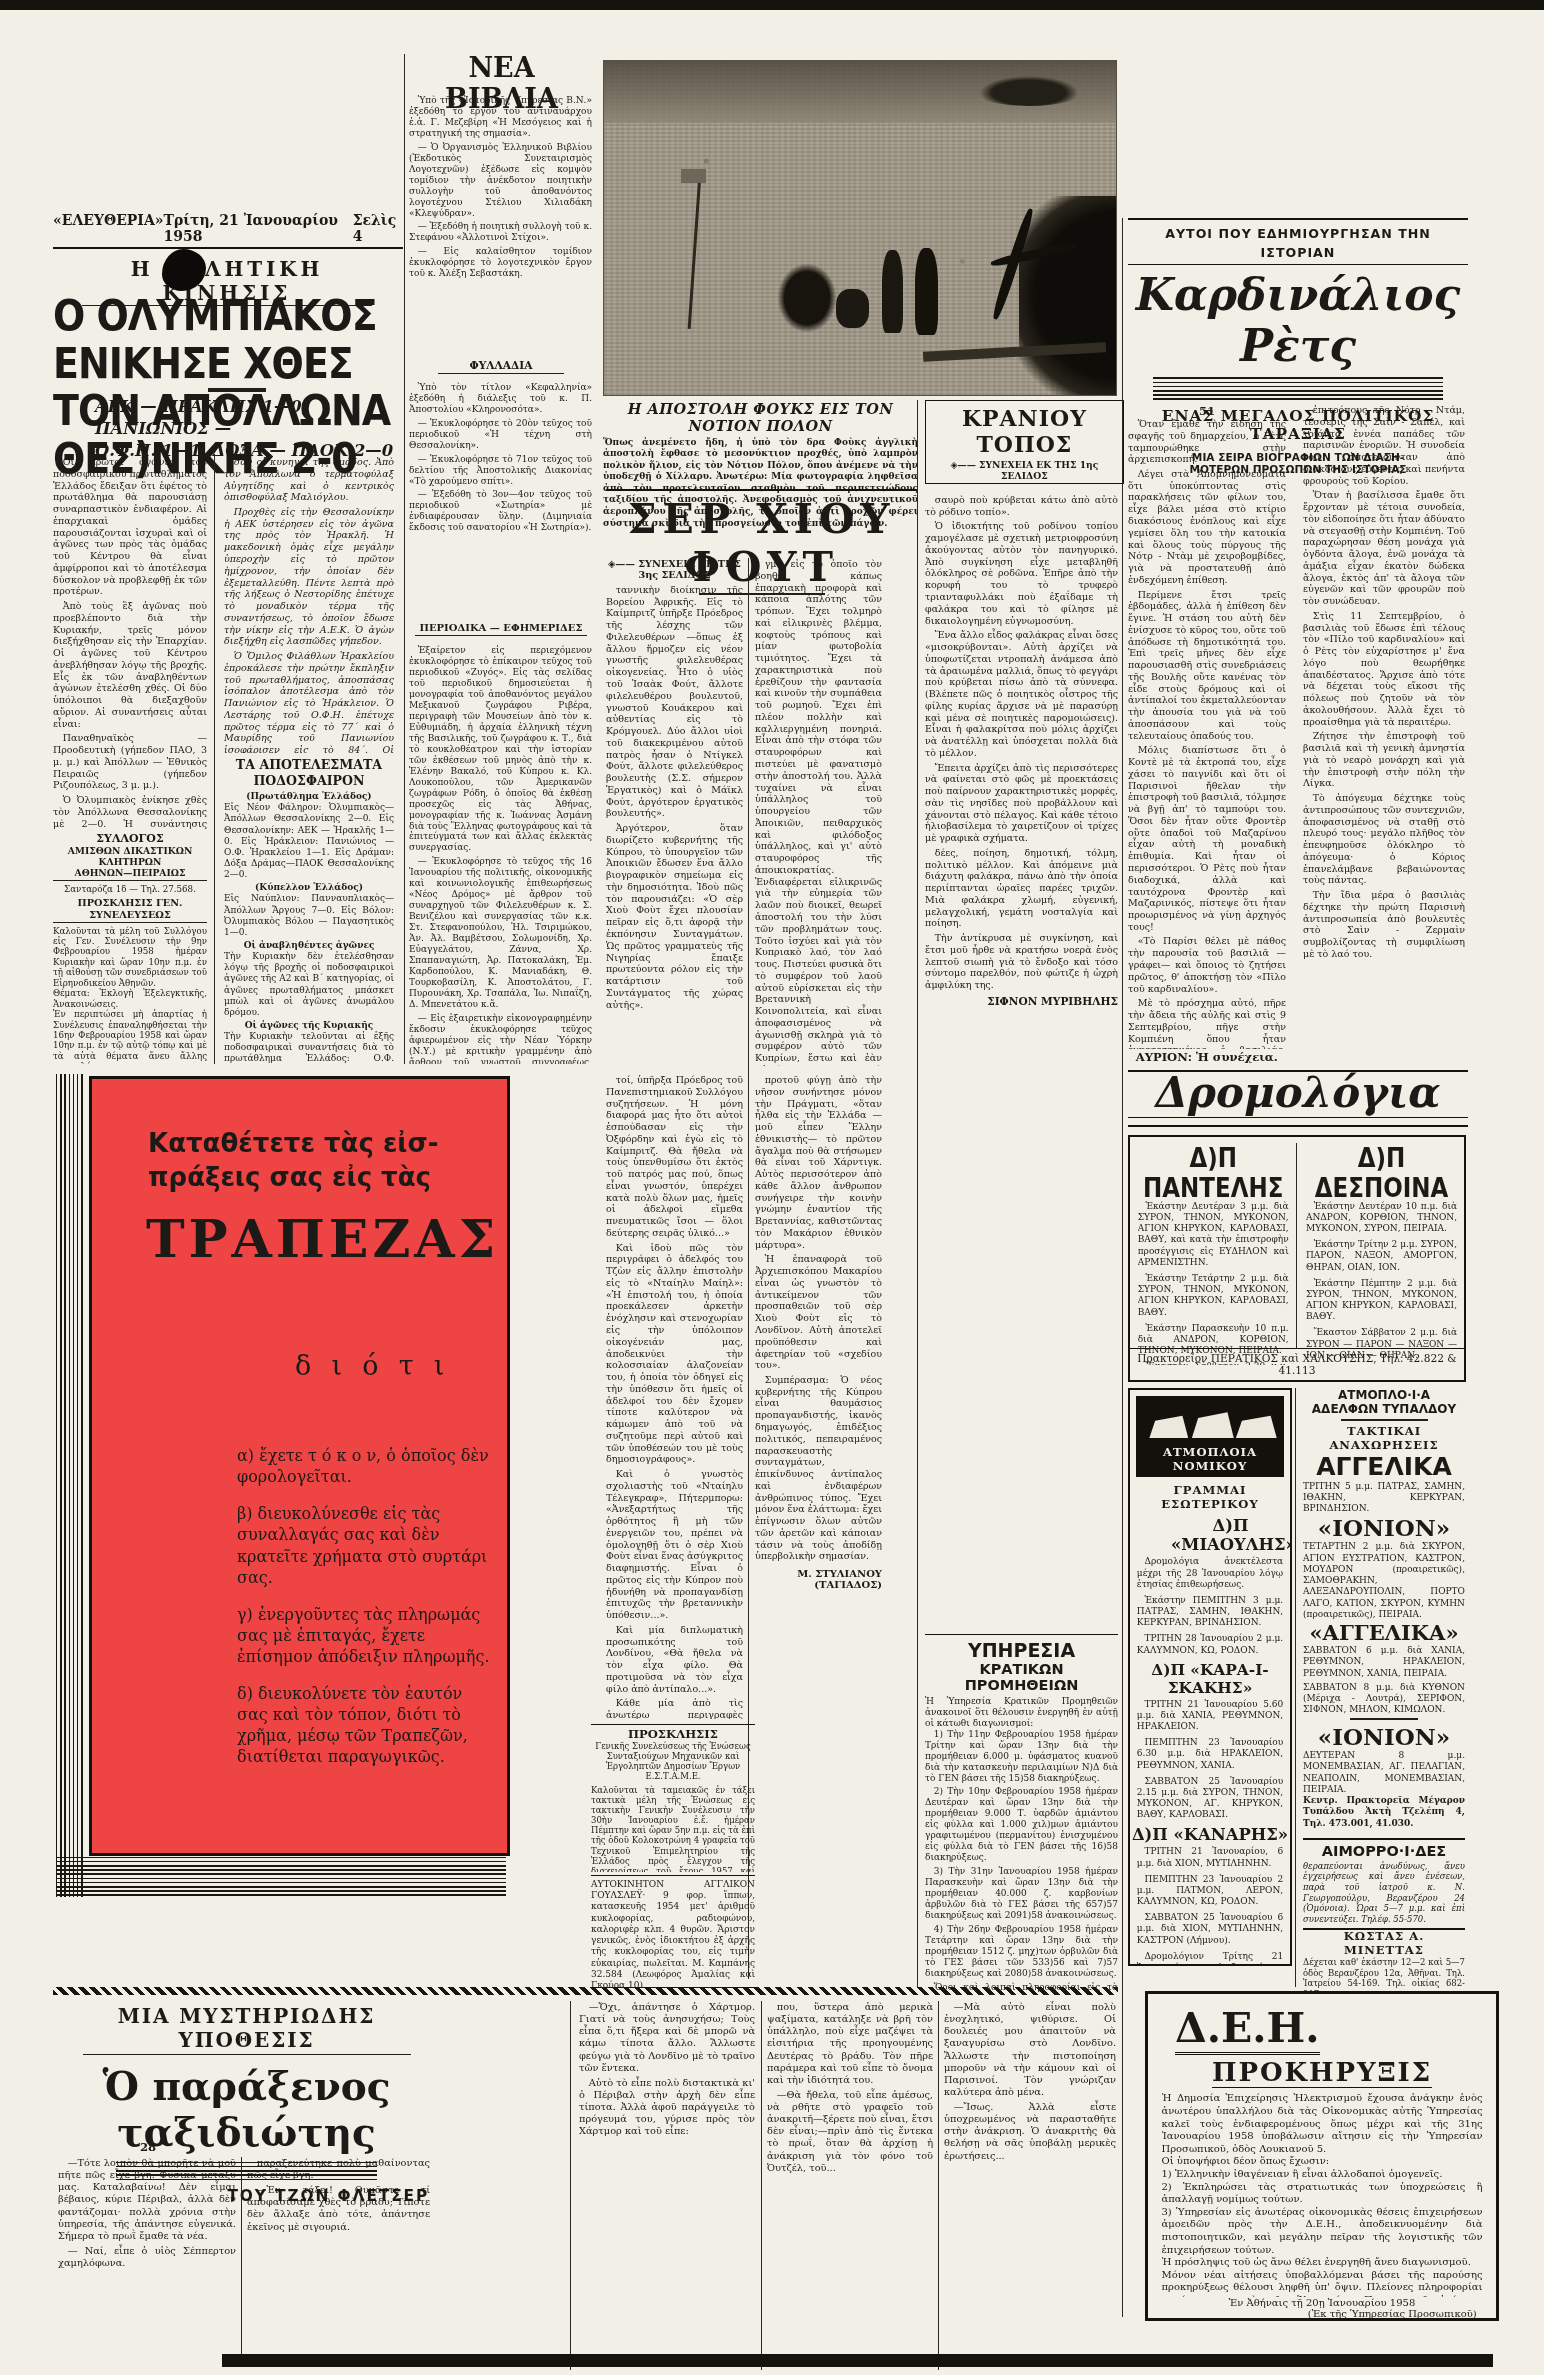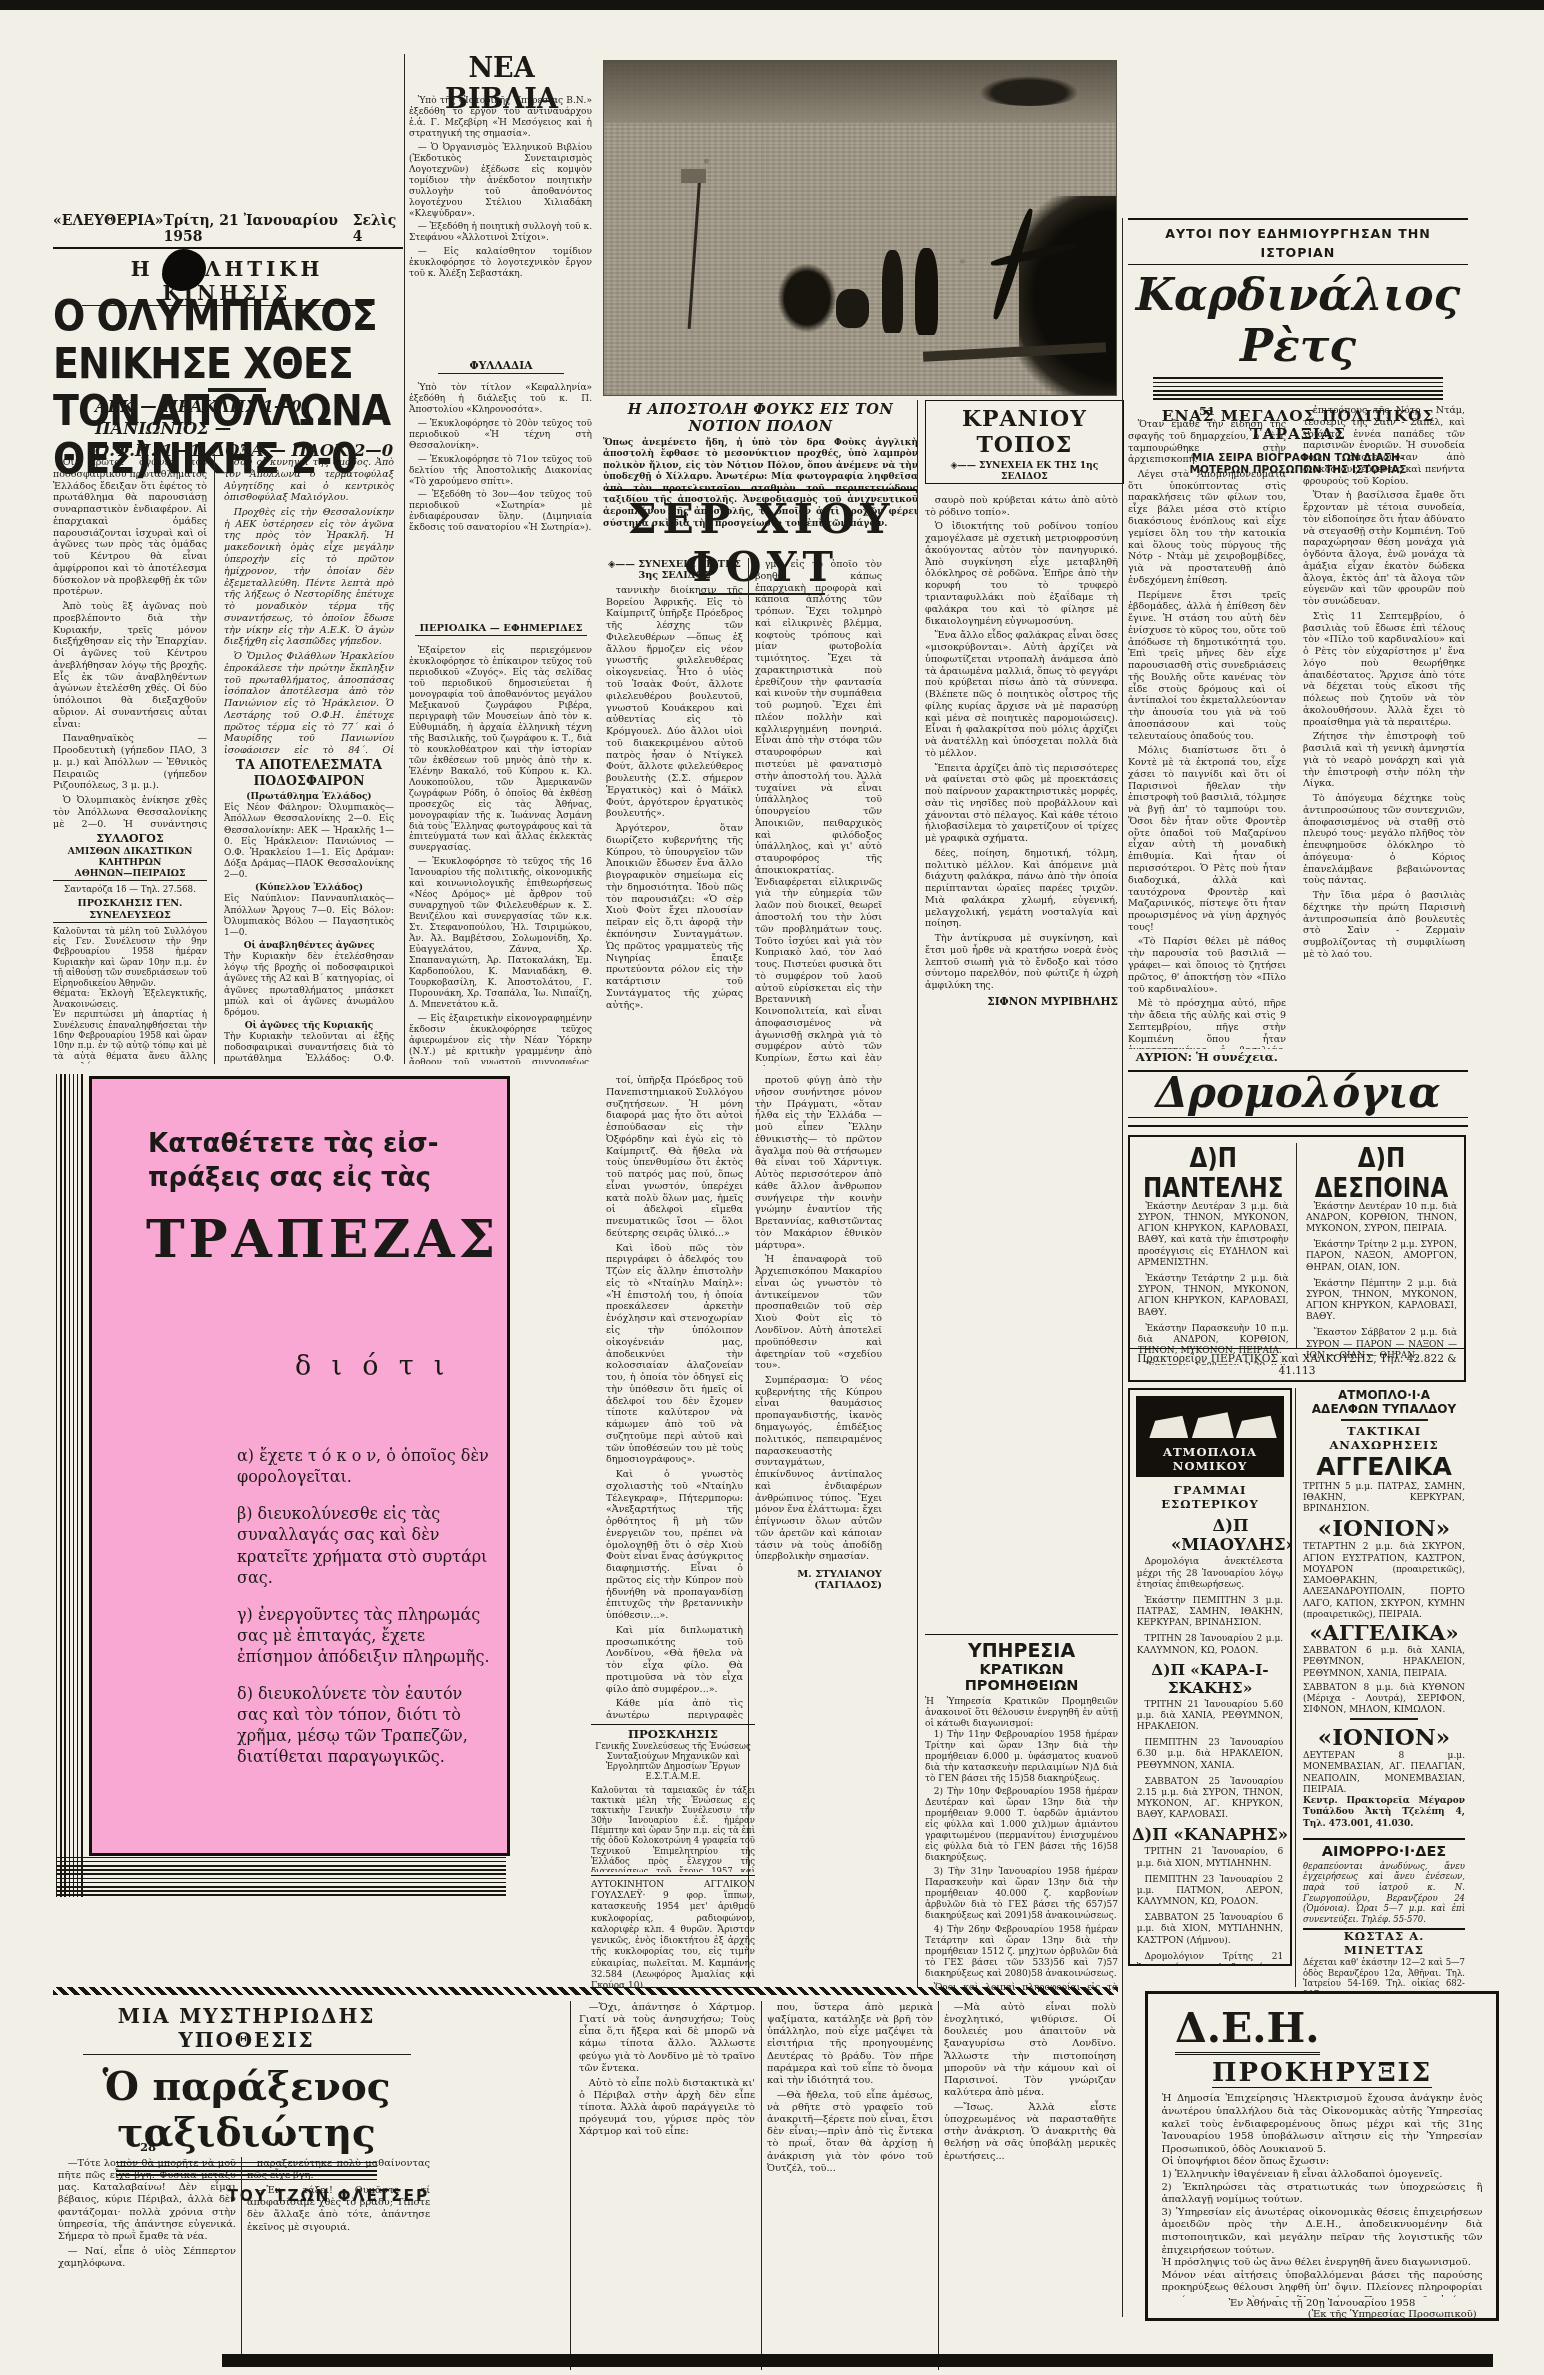--- a/index.html
+++ b/index.html
@@ -338,7 +338,7 @@
 
   <div class="abs wavy" style="left:56px;top:1074px;width:27px;height:823px;background:repeating-linear-gradient(90deg,#191711 0 1.5px,transparent 1.5px 4.2px);"></div>
   <div class="abs wavy" style="left:56px;top:1854px;width:450px;height:42px;"></div>
-  <div class="abs" style="left:89px;top:1076px;width:415px;height:774px;border:3.9px solid #14110c;background:#f9a8d4;">
+  <div class="abs" style="left:89px;top:1076px;width:415px;height:774px;border:3.9px solid #14110c;background:#ef4444;">
     <div class="sans b" style="font-size:26px;line-height:1.3;margin:48px 0 0 56px;">
       <span style="display:block;">Καταθέτετε τὰς εἰσ-</span>
       <span style="display:block;">πράξεις σας εἰς τὰς</span>

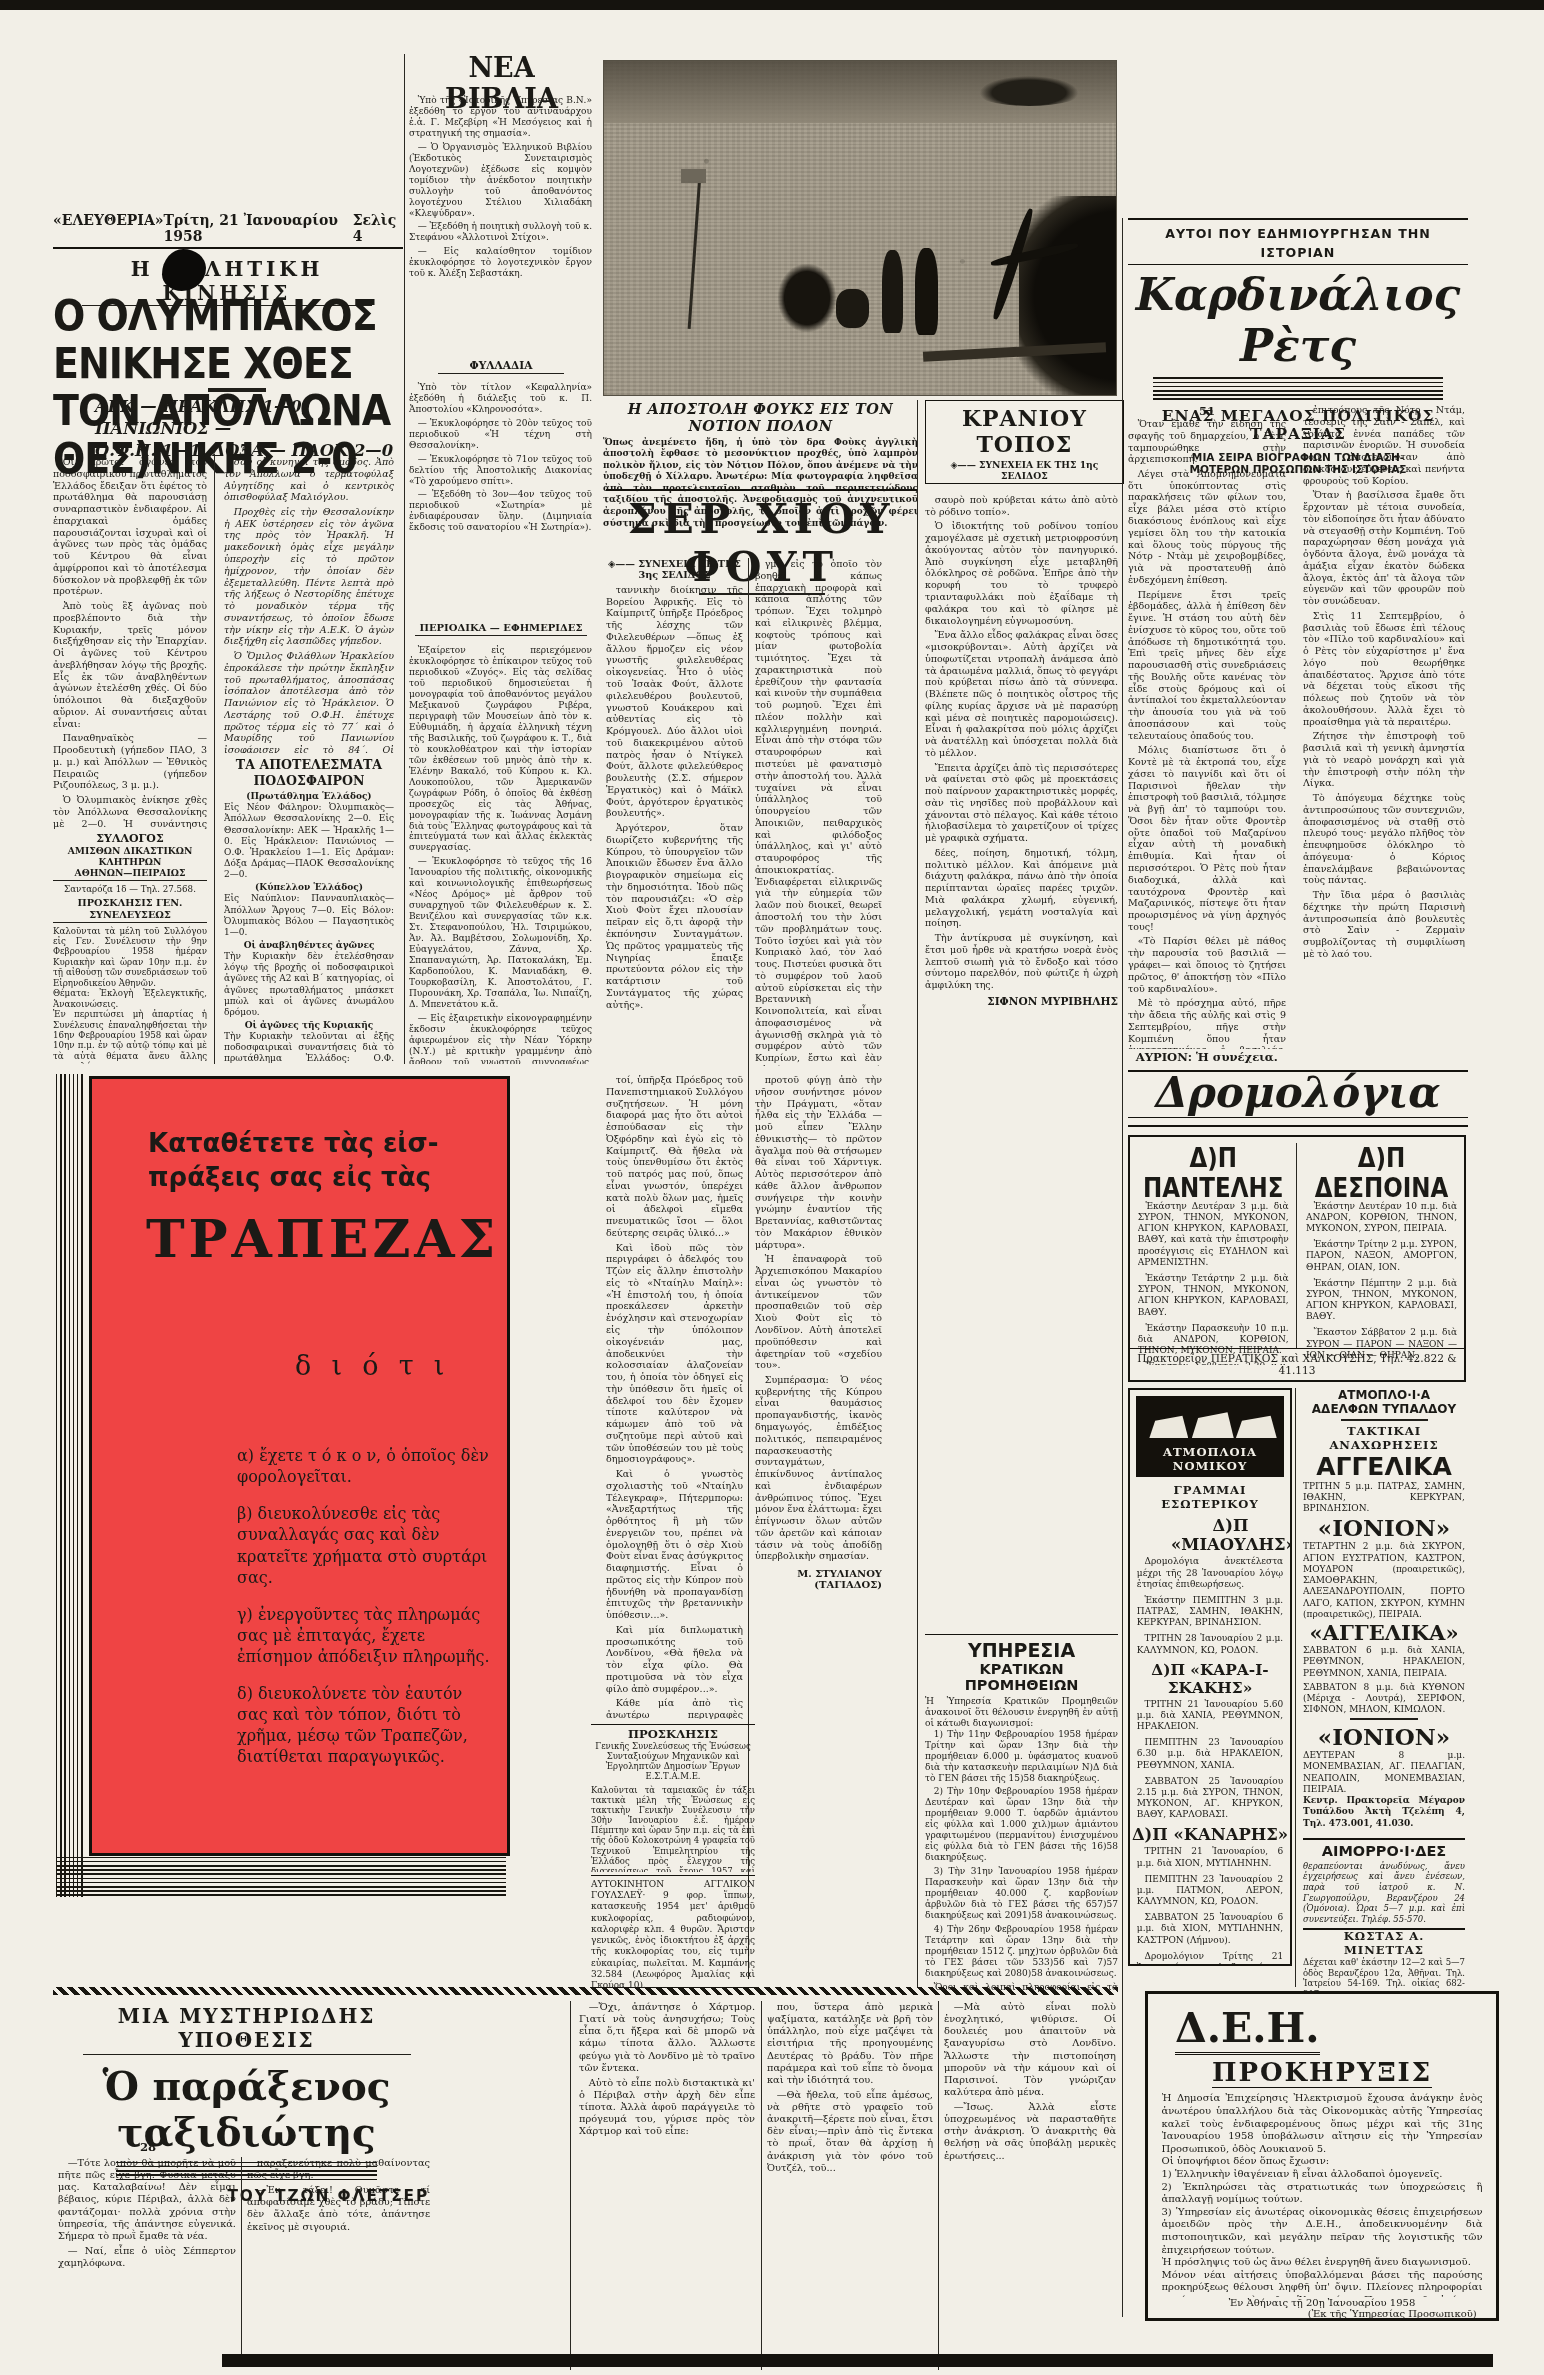--- a/index.html
+++ b/index.html
@@ -164,7 +164,7 @@
       <p>τοί, ὑπῆρξα Πρόεδρος τοῦ Πανεπιστημιακοῦ Συλλόγου συζητήσεων. Ἡ μόνη διαφορά μας ἦτο ὅτι αὐτοὶ ἐσπούδασαν εἰς τὴν Ὀξφόρδην καὶ ἐγὼ εἰς τὸ Καίμπριτζ. Θὰ ἤθελα νὰ τοὺς ὑπενθυμίσω ὅτι ἐκτὸς τοῦ πατρός μας πού, ὅπως εἶναι γνωστόν, ὑπερέχει κατὰ πολὺ ὅλων μας, ἡμεῖς οἱ ἀδελφοὶ εἴμεθα πνευματικῶς ἴσοι — ὅλοι δεύτερης σειρᾶς ὑλικό...»</p>
       <p>Καὶ ἰδοὺ πῶς τὸν περιγράφει ὁ ἀδελφός του Τζὼν εἰς ἄλλην ἐπιστολὴν εἰς τὸ «Νταίηλυ Μαίηλ»: «Ἡ ἐπιστολή του, ἡ ὁποία προεκάλεσεν ἀρκετὴν ἐνόχλησιν καὶ στενοχωρίαν εἰς τὴν ὑπόλοιπον οἰκογένειάν μας, ἀποδεικνύει τὴν κολοσσιαίαν ἀλαζονείαν του, ἡ ὁποία τὸν ὁδηγεῖ εἰς τὴν ὑπόθεσιν ὅτι ἡμεῖς οἱ ἀδελφοί του δὲν ἔχομεν τίποτε καλύτερον νὰ κάμωμεν ἀπὸ τοῦ νὰ συζητοῦμε περὶ αὐτοῦ καὶ τῶν ὑποθέσεών του μὲ τοὺς δημοσιογράφους».</p>
       <p>Καὶ ὁ γνωστὸς σχολιαστὴς τοῦ «Νταίηλυ Τέλεγκραφ», Πήτερμπορω: «Ἀνεξαρτήτως τῆς ὀρθότητος ἢ μὴ τῶν ἐνεργειῶν του, πρέπει νὰ ὁμολογηθῇ ὅτι ὁ σὲρ Χιοὺ Φοὺτ εἶναι ἕνας ἀσύγκριτος διαφημιστής. Εἶναι ὁ πρῶτος εἰς τὴν Κύπρον ποὺ ἠδυνήθη νὰ προπαγανδίσῃ ἐπιτυχῶς τὴν βρεταννικὴν ὑπόθεσιν...».</p>
-      <p>Καὶ μία διπλωματικὴ προσωπικότης τοῦ Λονδίνου, «Θὰ ἤθελα νὰ τὸν εἶχα φίλο. Θὰ προτιμοῦσα νὰ τὸν εἶχα φίλο ἀπὸ συμφέρον...».</p>
+      <p>Καὶ μία διπλωματικὴ προσωπικότης τοῦ Λονδίνου, «Θὰ ἤθελα νὰ τὸν εἶχα φίλο. Θὰ προτιμοῦσα νὰ τὸν εἶχα φίλο ἀπὸ ἀντίπαλο...».</p>
       <p>Κάθε μία ἀπὸ τὶς ἀνωτέρω περιγραφὲς συμπεριελήφθησαν γιατὶ παρουσιάζουν καὶ μίαν διαφορετικὴν πλευρὰν τοῦ χαρακτῆρος τοῦ νέου κυβερνήτου. Ἡ συνάντησις μαζί του πείθει ὅτι ἔχετε μπροστά σας μίαν ἐντυπωσιακὴ προσωπικότητα. Ἔχει τὸ χάρισμα νὰ εἶναι συμπαθής, πρᾶ-</p>
     </div>
   <div class="abs clip" style="left:755px;top:1074px;width:127px;height:906px;">

